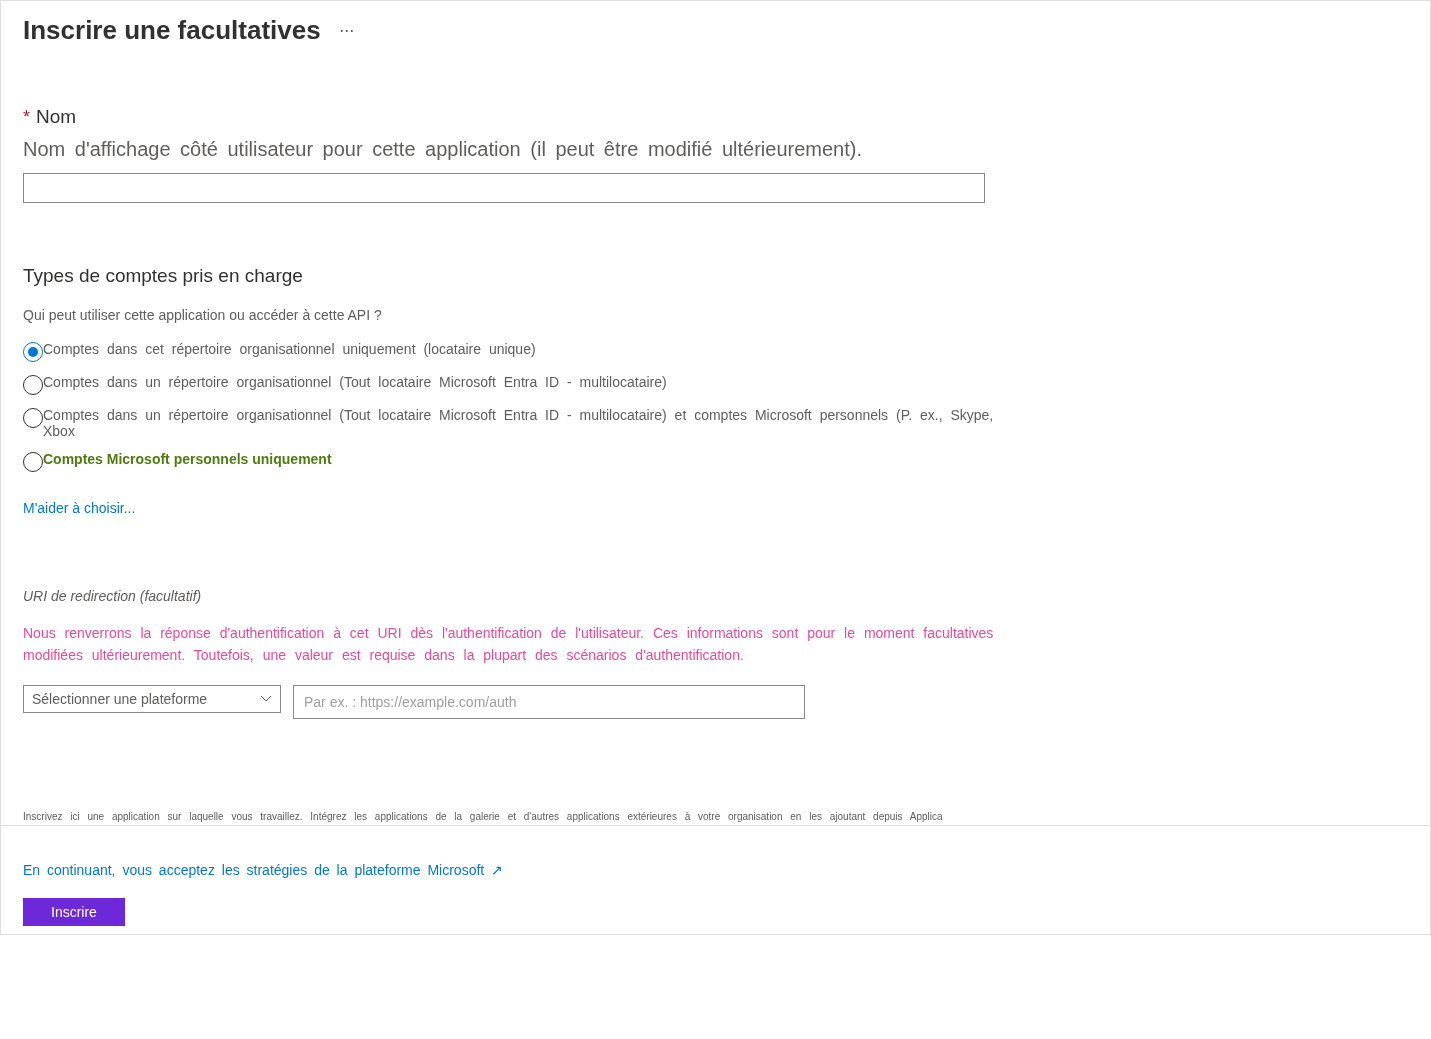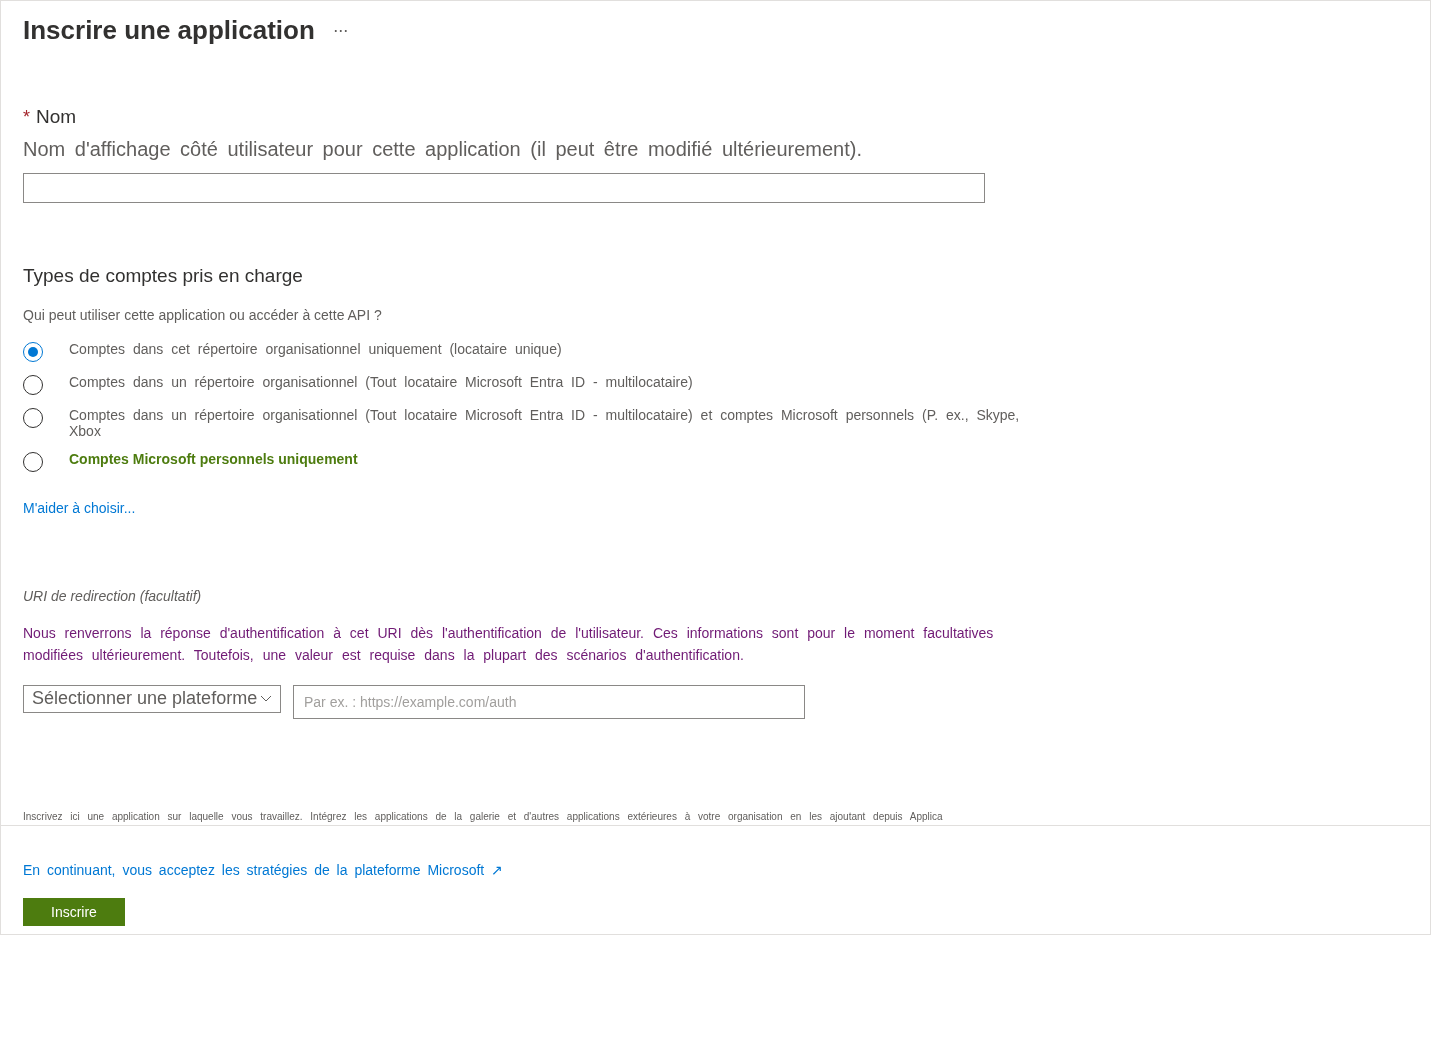--- a/index.html
+++ b/index.html
@@ -197,7 +197,7 @@
 
 <div class="container">
   <div class="header">
-    <h1>Inscrire une application</h1>
+    <h1>Inscrire une facultatives</h1>
     <span class="more-icon">···</span>
   </div>
 

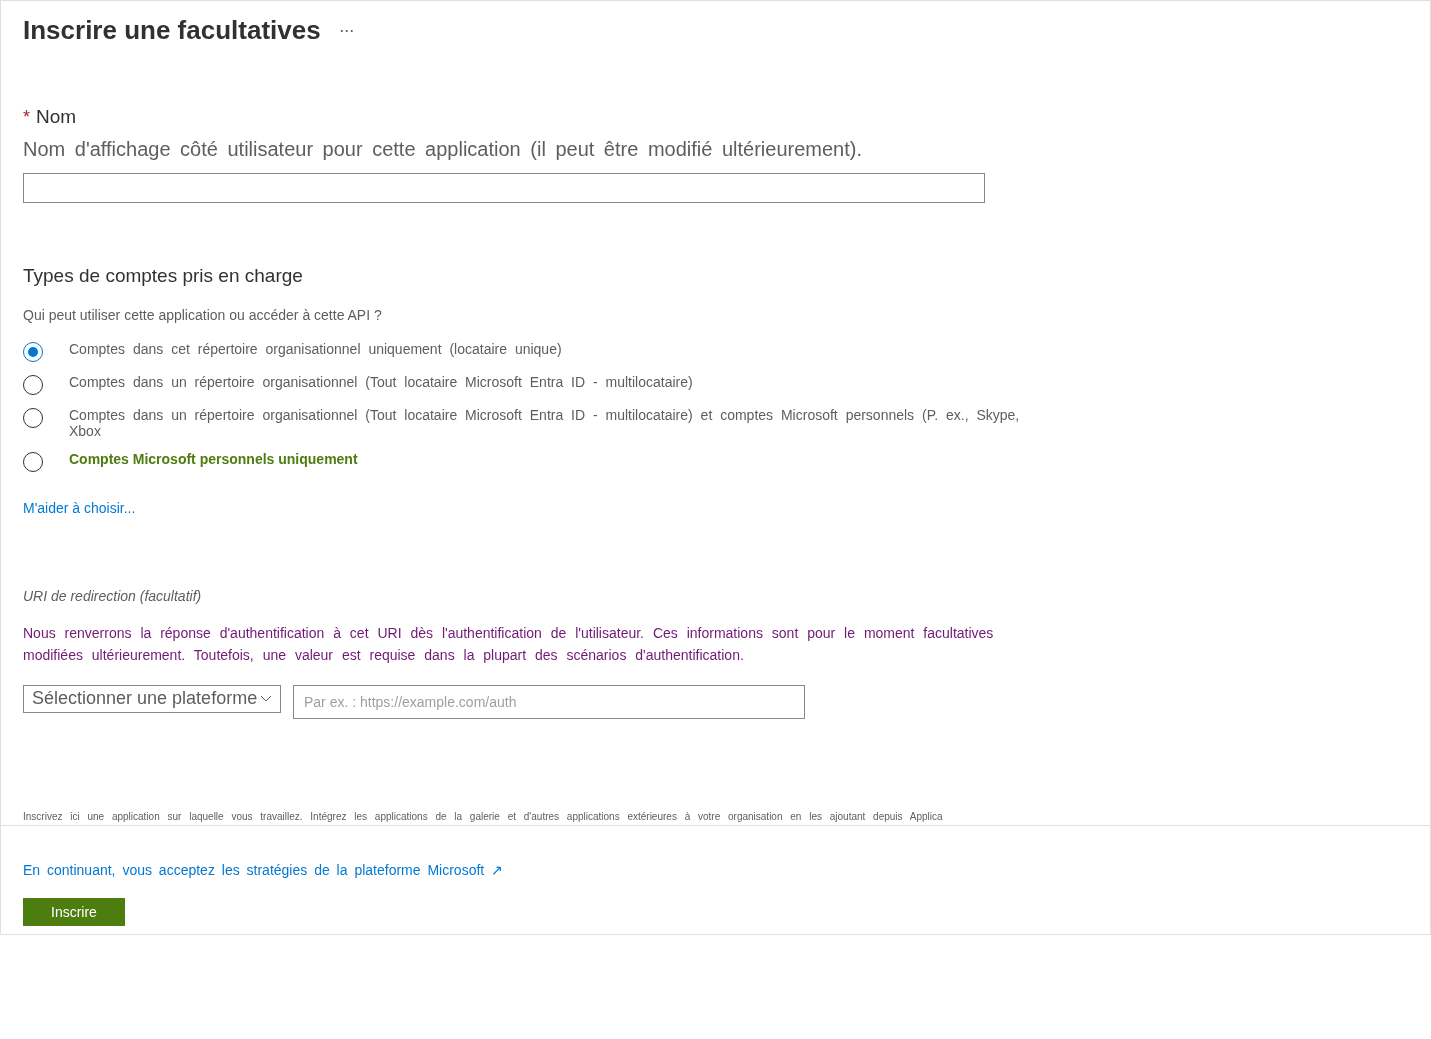--- a/index.html
+++ b/index.html
@@ -82,7 +82,7 @@
     .radio-row {
       display: flex;
       align-items: flex-start;
-      gap: 26px;
+      gap: 0;
     }
     .radio {
       width: 20px;

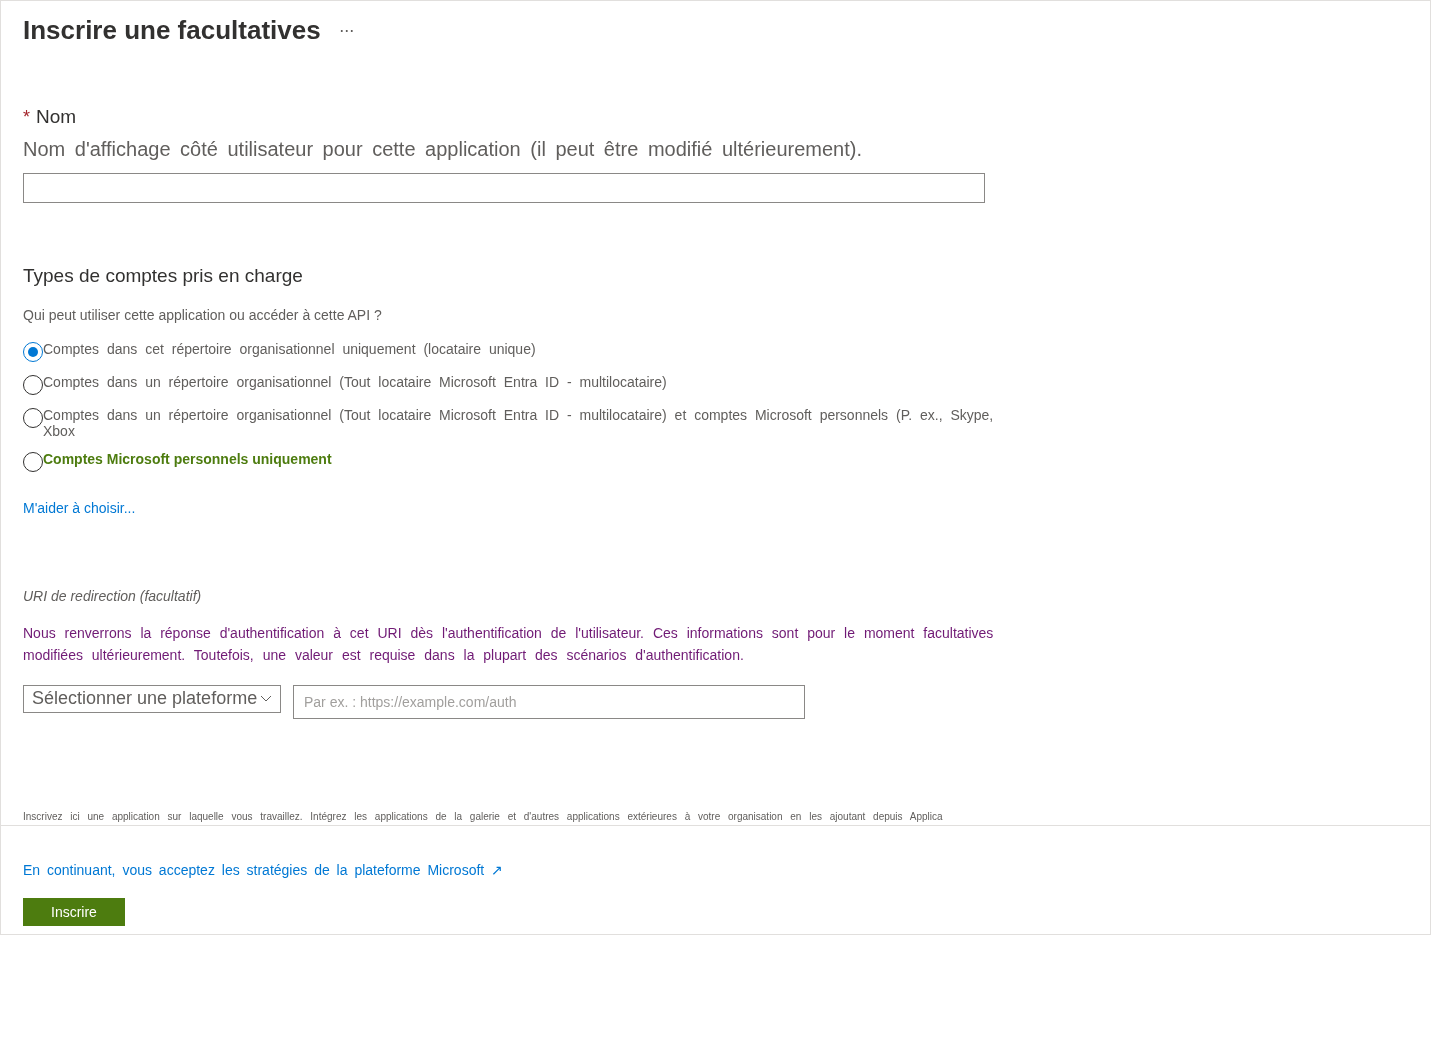--- a/index.html
+++ b/index.html
@@ -126,7 +126,7 @@
       font-style: italic;
     }
     .redirect-desc {
-      color: #701a75;
+      color: #ec4899;
       font-size: 14px;
       word-spacing: 5px;
       max-width: 1000px;

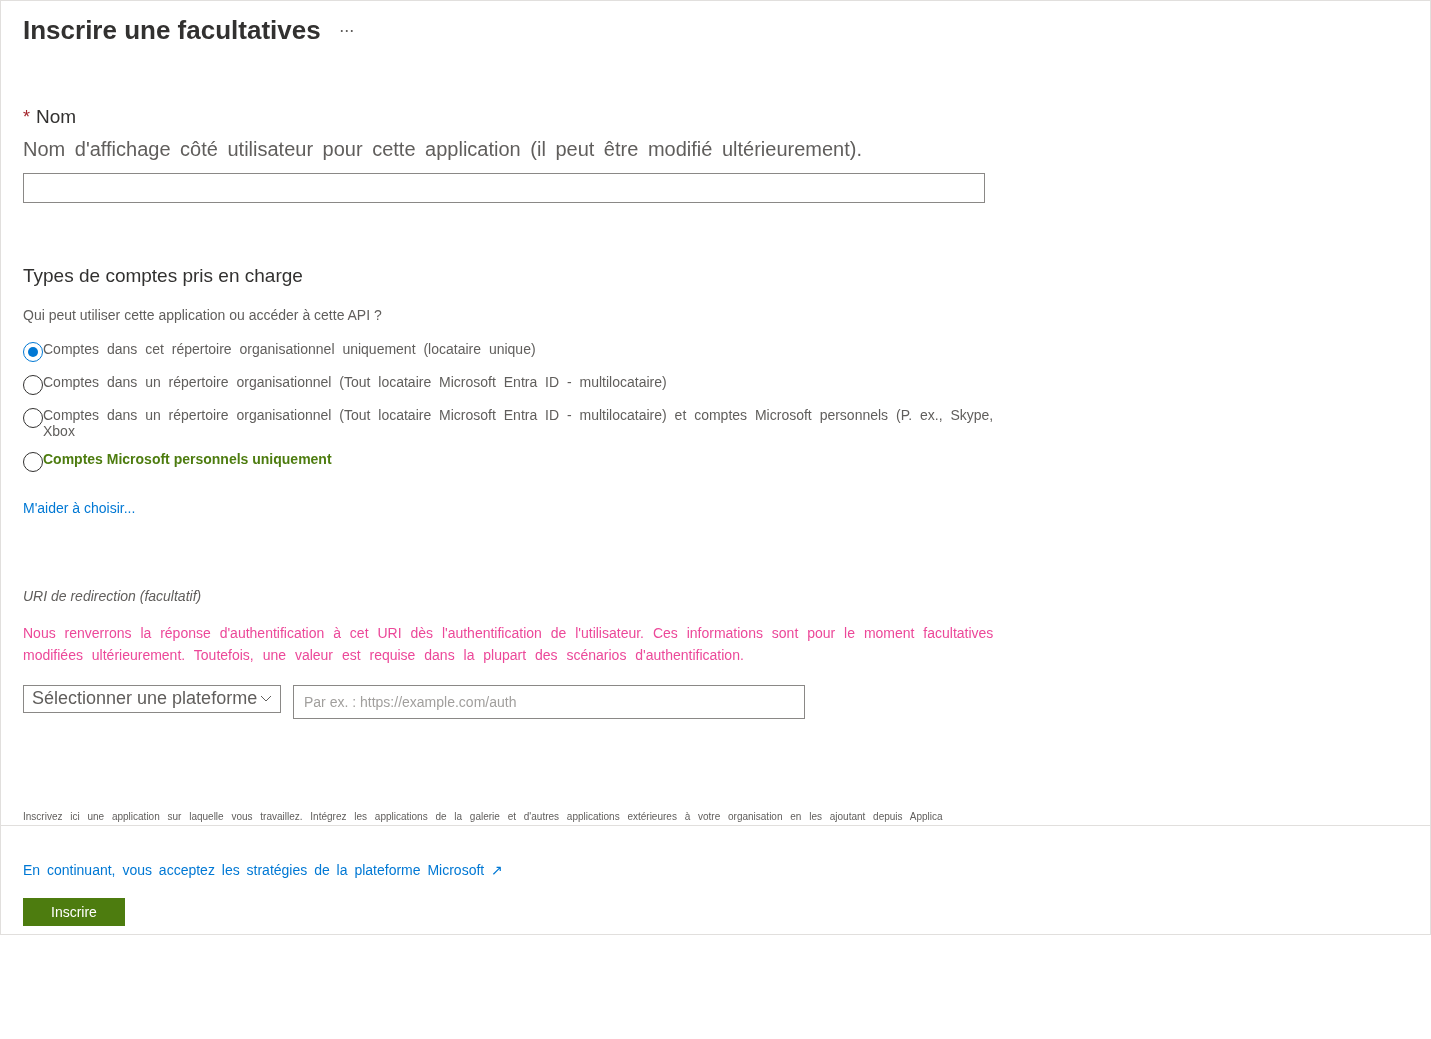--- a/index.html
+++ b/index.html
@@ -144,7 +144,7 @@
       padding: 0 8px;
       cursor: pointer;
       color: #605e5c;
-      font-size: 18px;
+      font-size: 14px;
     }
     .chevron {
       width: 12px; height: 12px;

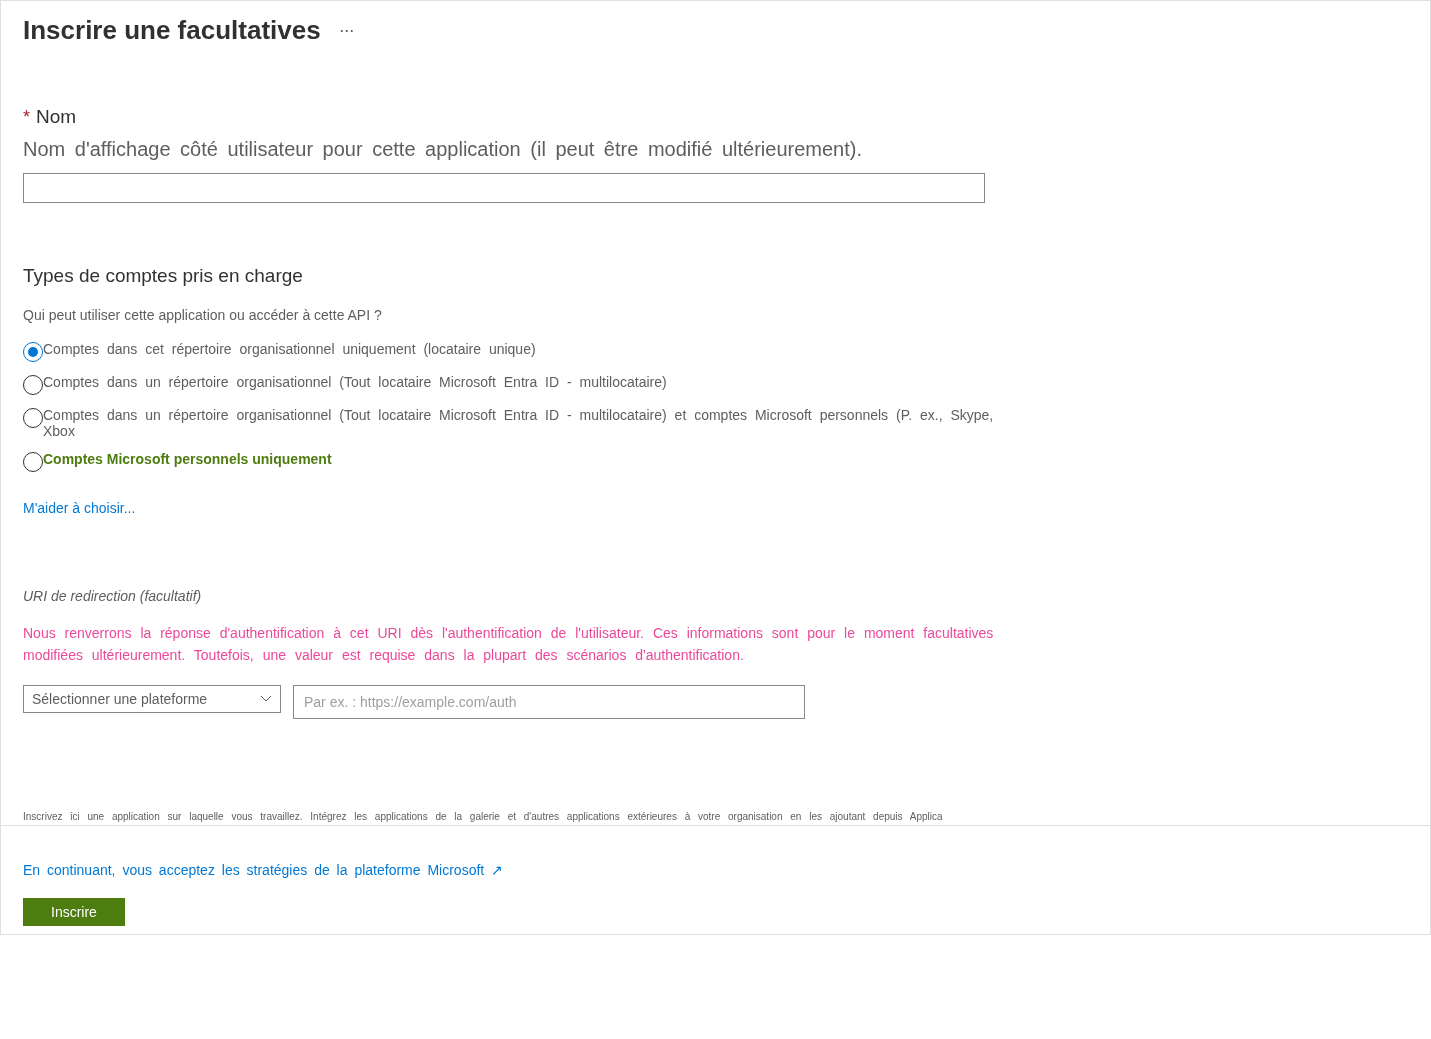--- a/index.html
+++ b/index.html
@@ -183,7 +183,7 @@
     }
     .primary-btn {
       margin-top: 20px;
-      background: #4d7c0f;
+      background: #6d28d9;
       color: #fff;
       border: none;
       padding: 6px 28px;

